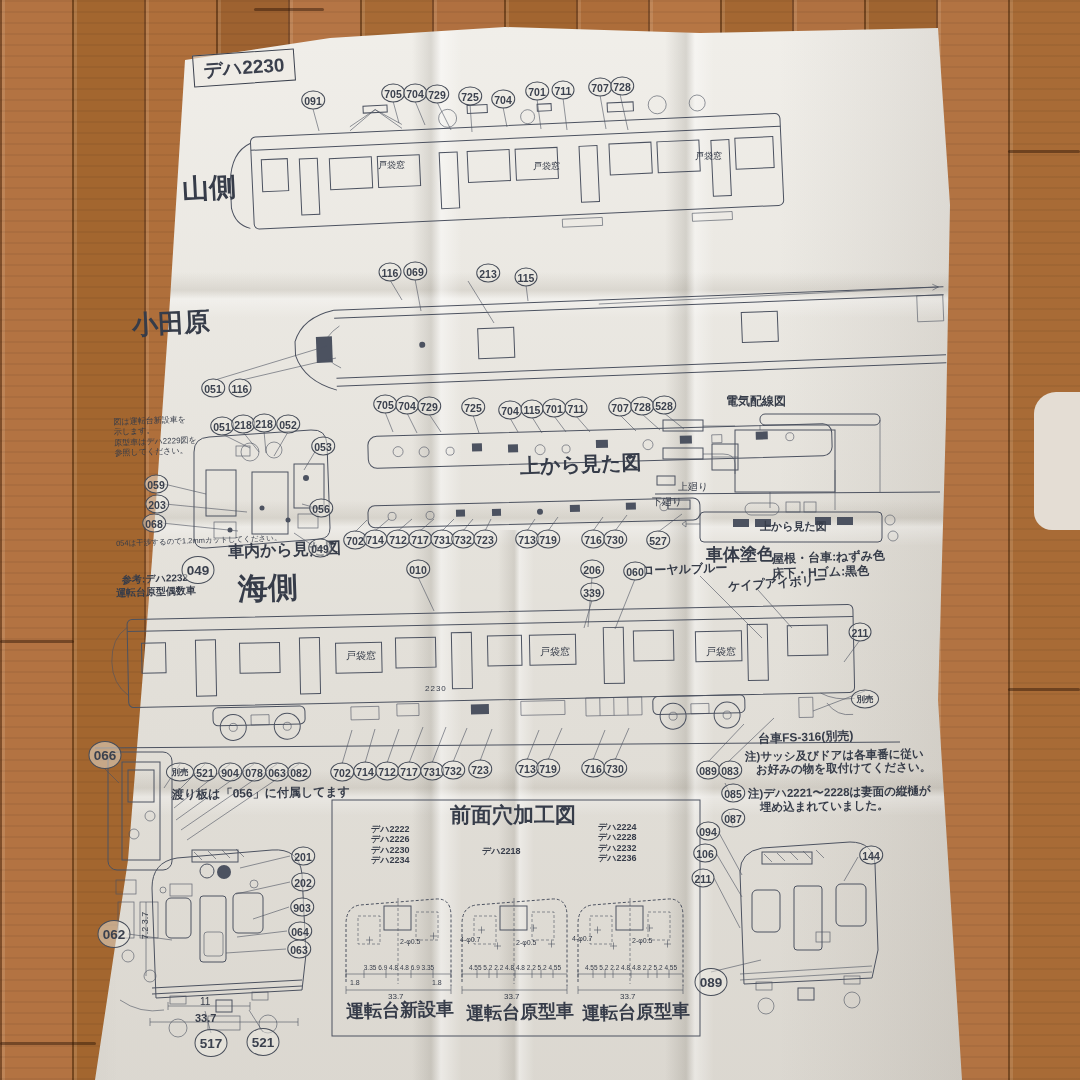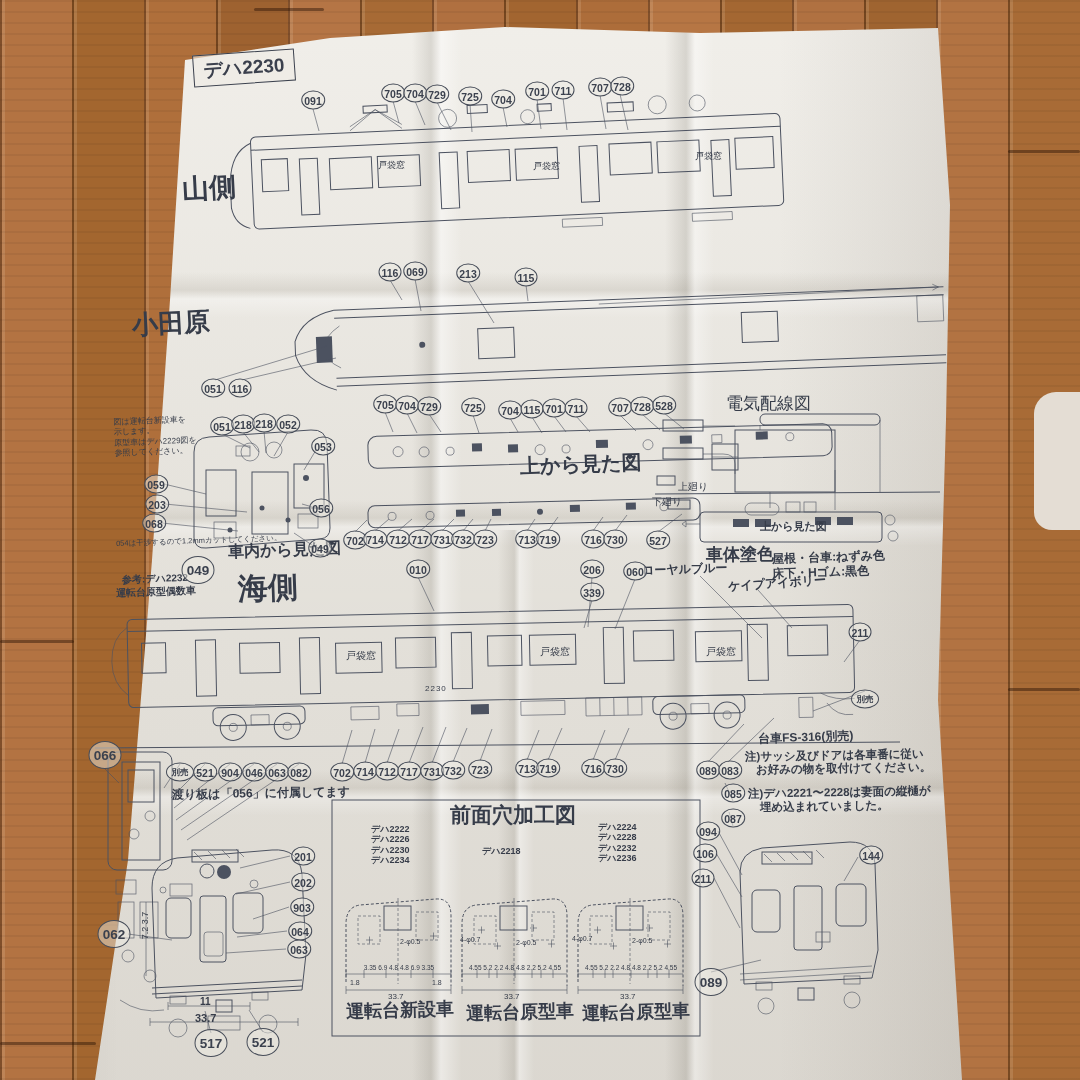--- a/index.html
+++ b/index.html
@@ -423,7 +423,7 @@
 
     <span class="pn" style="left:390px;top:272px">116</span>
     <span class="pn" style="left:415px;top:271px">069</span>
-    <span class="pn" style="left:468px;top:273px">213</span>
+    <span class="pn" style="left:488px;top:273px">213</span>
     <span class="pn" style="left:526px;top:277px">115</span>
     <span class="pn" style="left:213px;top:388px">051</span>
     <span class="pn" style="left:240px;top:388px">116</span>

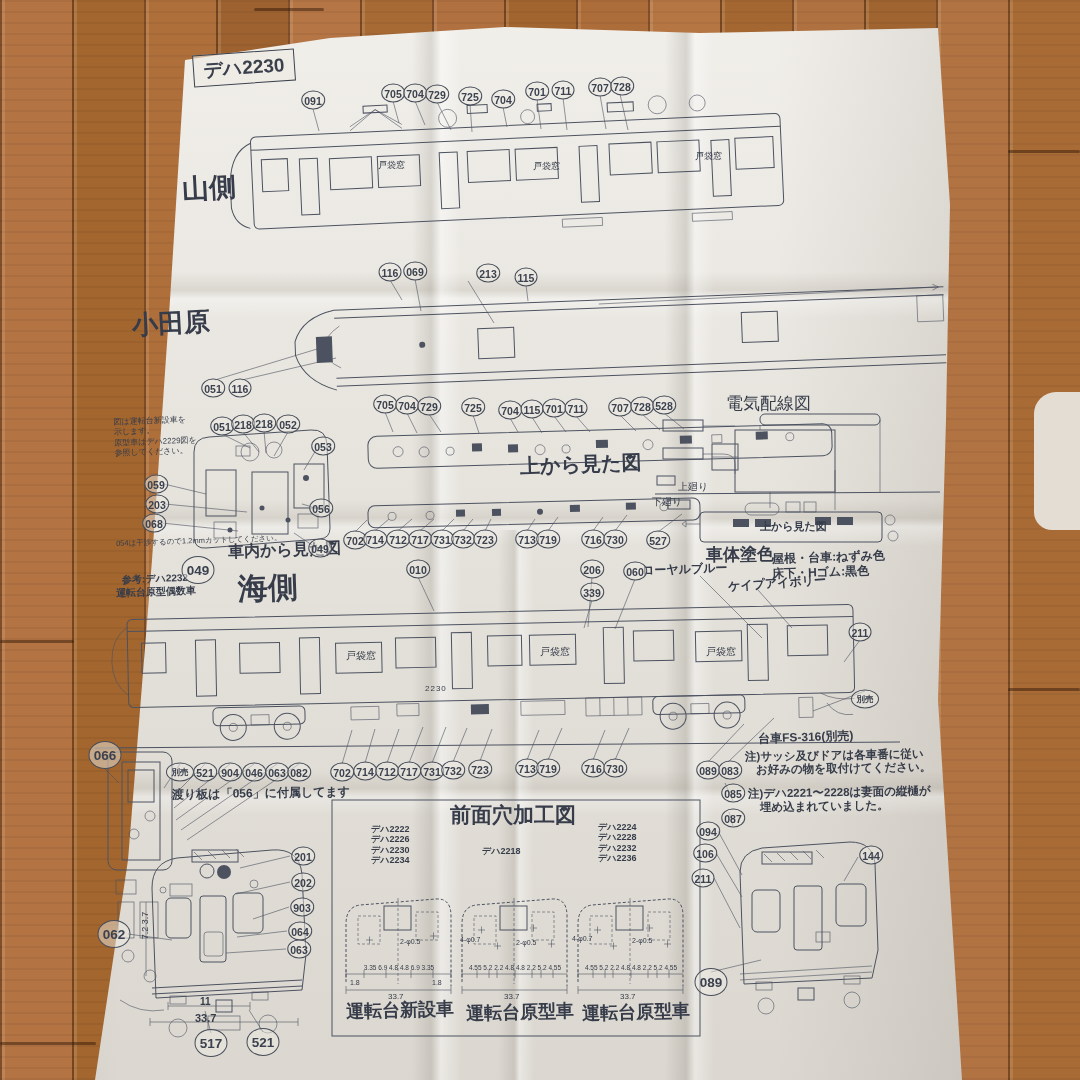--- a/index.html
+++ b/index.html
@@ -333,7 +333,7 @@
     <span class="jp" style="left:520px;top:452px;font-size:20px;font-weight:700;transform:rotate(-2deg)">上から見た図</span>
     <span class="jp" style="left:228px;top:540px;font-size:16px;font-weight:700;transform:rotate(-2deg)">車内から見た図</span>
     <span class="jp" style="left:238px;top:570px;font-size:30px;font-weight:700;transform:rotate(-2deg)">海側</span>
-    <span class="jp" style="left:726px;top:394px;font-size:17px;font-weight:400">電気配線図</span>
+    <span class="jp" style="left:726px;top:394px;font-size:12px;font-weight:700">電気配線図</span>
     <span class="jp" style="left:678px;top:481px;font-size:10px">上廻り</span>
     <span class="jp" style="left:652px;top:496px;font-size:10px">下廻り</span>
     <span class="jp" style="left:760px;top:520px;font-size:11px;font-weight:700">上から見た図</span>

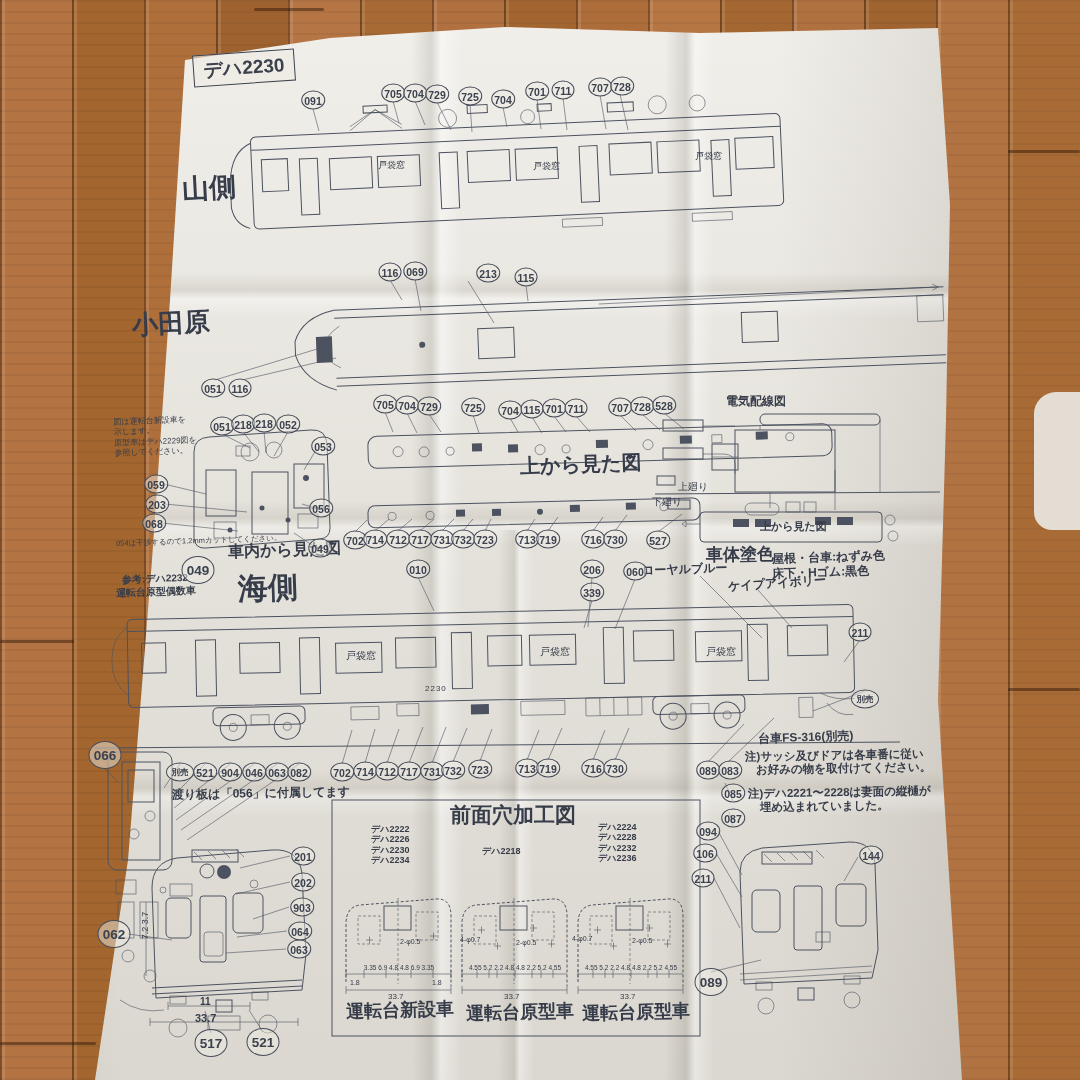--- a/index.html
+++ b/index.html
@@ -498,7 +498,7 @@
     <span class="pn sold" style="left:180px;top:772px">別売</span>
     <span class="pn" style="left:205px;top:772px">521</span>
     <span class="pn" style="left:230px;top:772px">904</span>
-    <span class="pn" style="left:254px;top:772px">046</span>
+    <span class="pn" style="left:254px;top:772px">078</span>
     <span class="pn" style="left:277px;top:772px">063</span>
     <span class="pn" style="left:299px;top:772px">082</span>
 

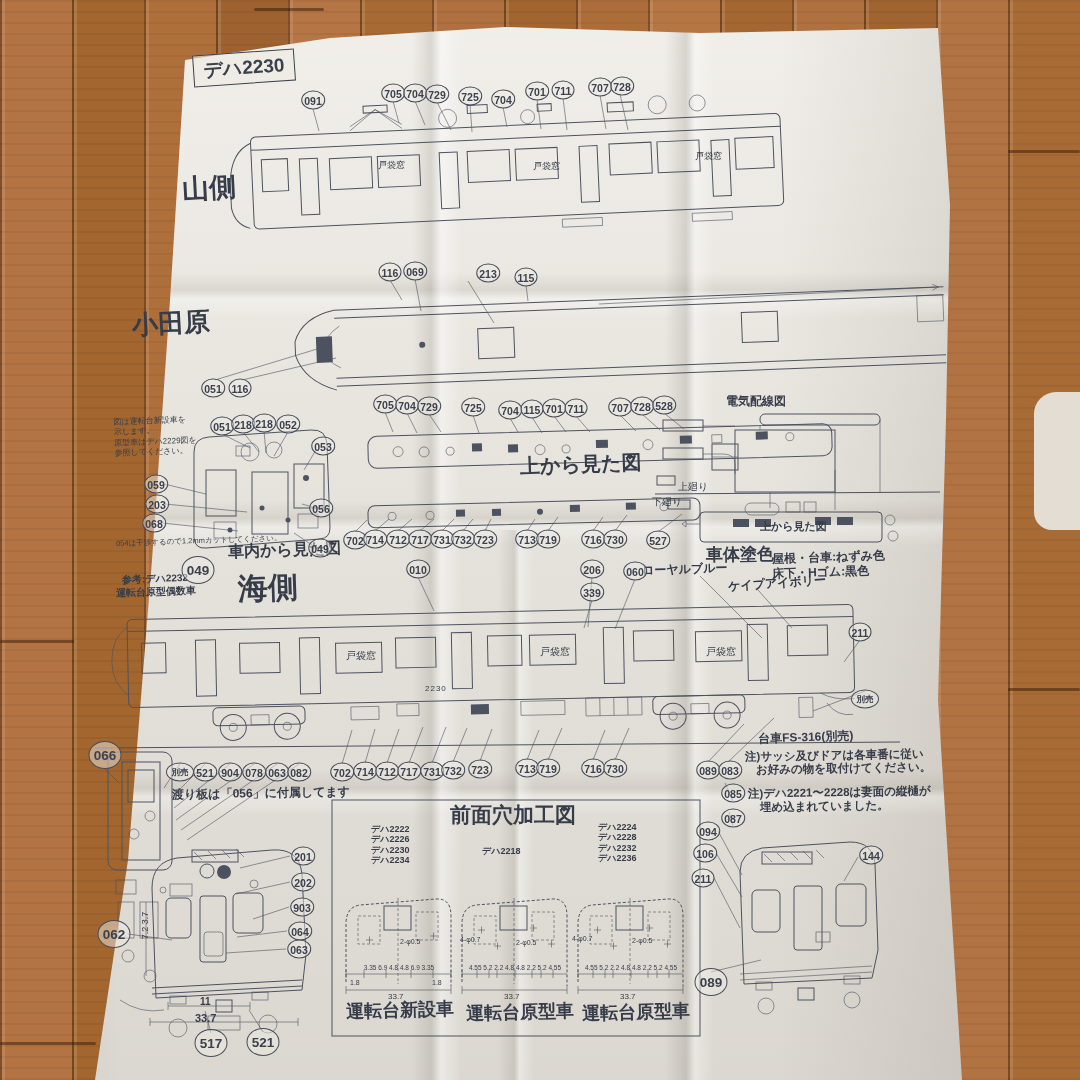--- a/index.html
+++ b/index.html
@@ -407,7 +407,7 @@
     <span class="jp" style="left:582px;top:1002px;font-size:18px;font-weight:700;transform:rotate(-1.5deg)">運転台原型車</span>
 
     <span class="jp" style="left:132px;top:920px;font-size:9px;transform:rotate(-90deg)">7.2 3.7</span>
-    <span class="jp" style="left:200px;top:996px;font-size:10px;font-weight:700">11</span>
+    <span class="jp" style="left:200px;top:996px;font-size:10px;font-weight:400">11</span>
     <span class="jp" style="left:195px;top:1012px;font-size:11px;font-weight:700">33.7</span>
 
     <span class="pn" style="left:313px;top:100px">091</span>

